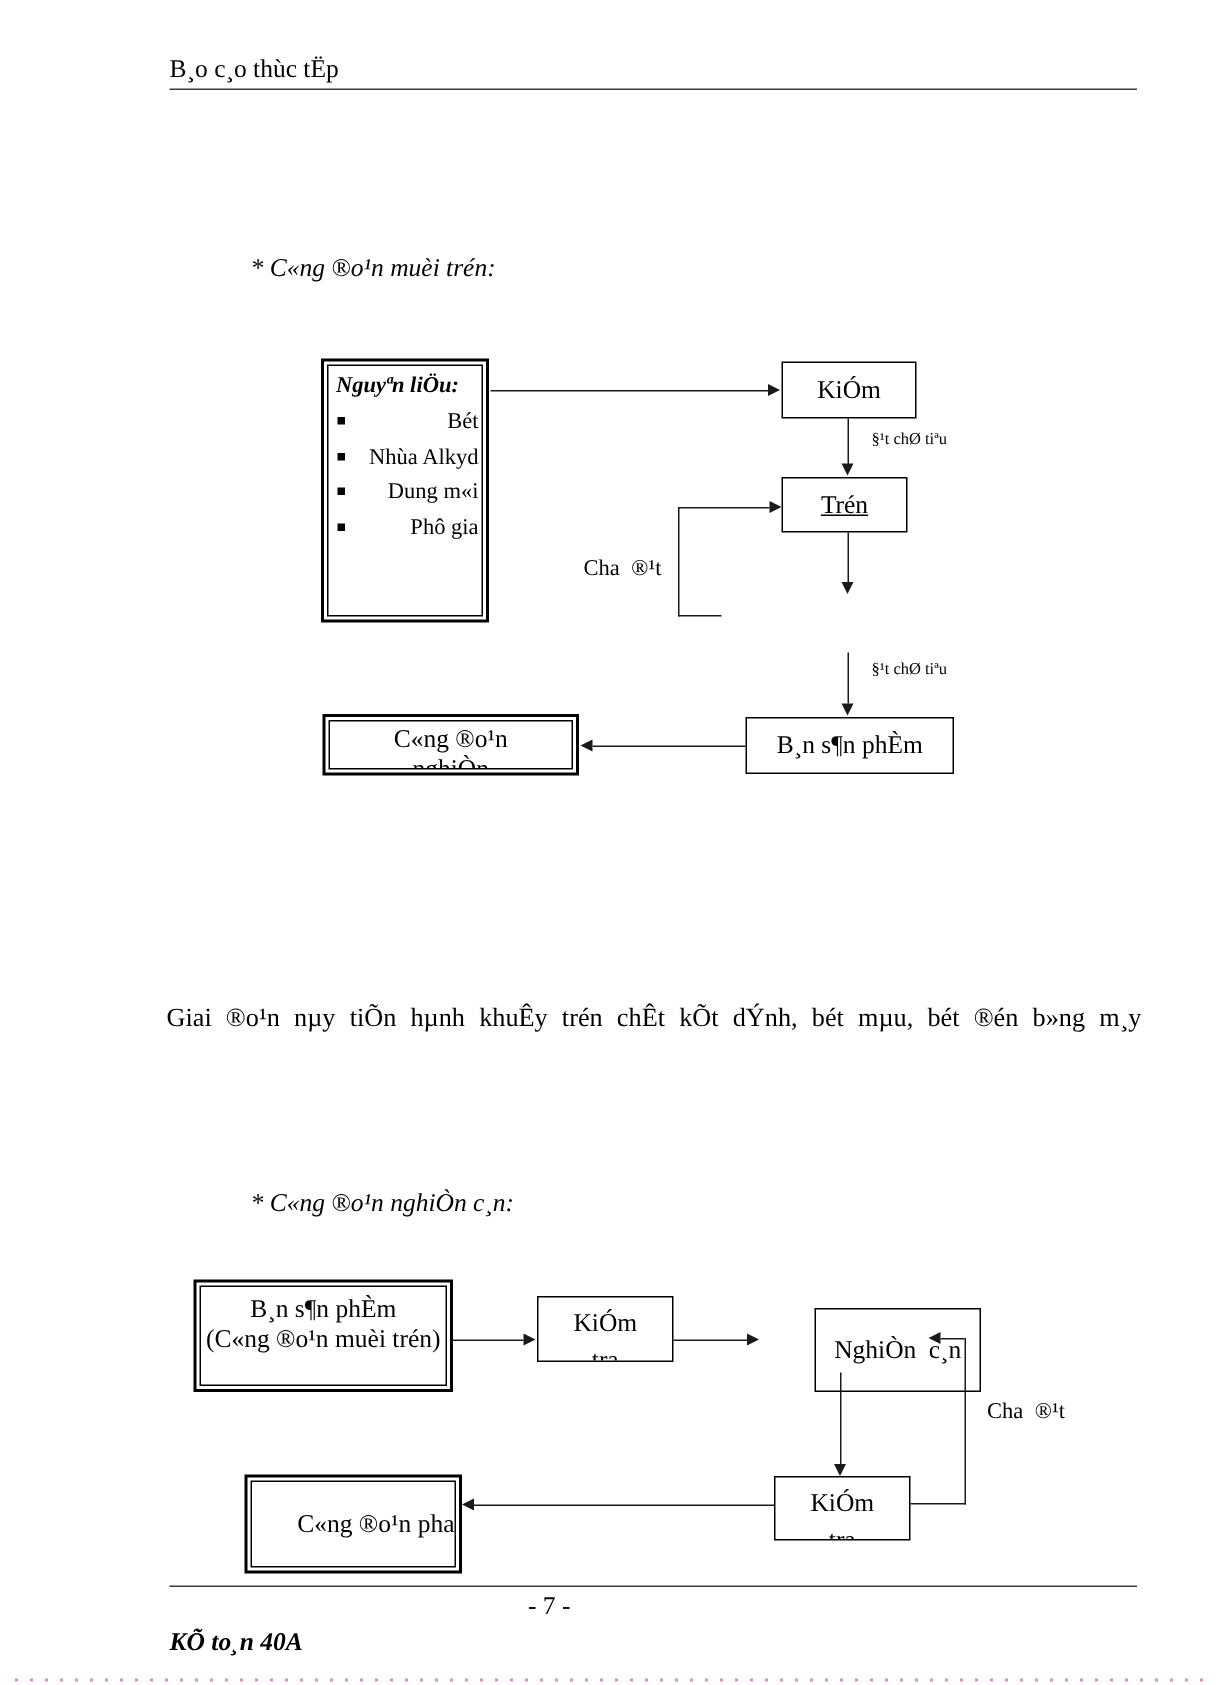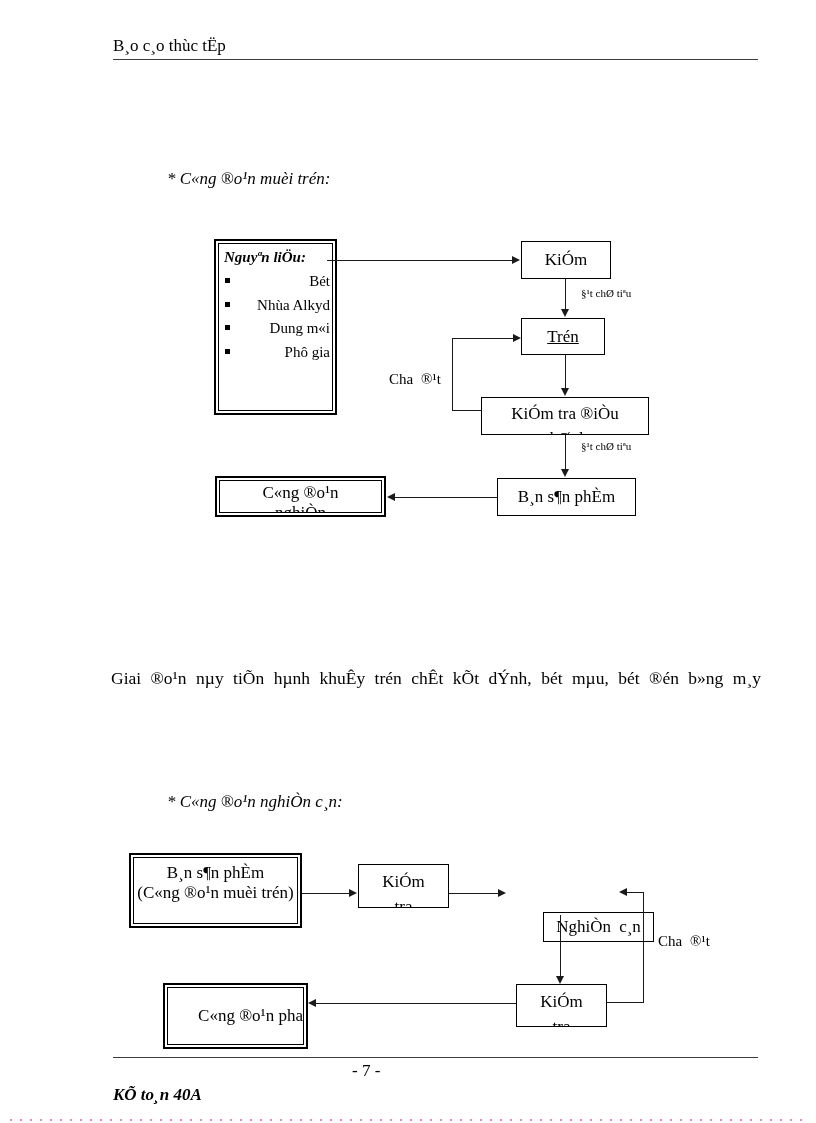--- a/index.html
+++ b/index.html
@@ -53,7 +53,7 @@
 
   <div class="heading" style="left:167px;top:169px;">* C«ng ®o¹n muèi trén:</div>
 
-  <div class="dbl" style="left:214px;top:239px;width:123px;height:176px;">
+  <div class="dbl" style="left:214px;top:239px;width:112px;height:176px;">
     <div class="in" style="text-align:left;">
       <div class="mat-title">Nguyªn liÖu:</div>
       <ul class="mat">

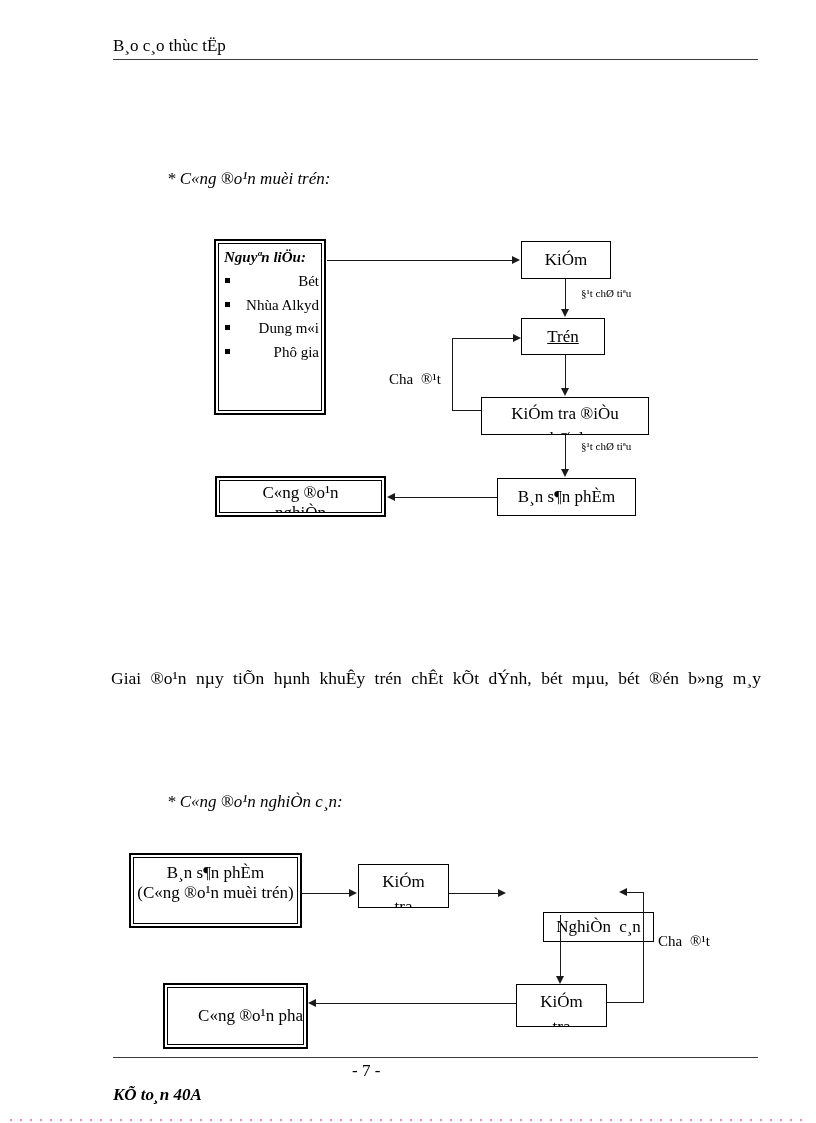--- a/index.html
+++ b/index.html
@@ -73,10 +73,6 @@
     <span>Trén</span>
   </div>
 
-  <div class="bx" style="left:481px;top:397px;width:168px;height:38px;padding-top:3px;">
-    <div class="ln">KiÓm tra ®iÒu</div>
-    <div class="ln">chØnh</div>
-  </div>
 
   <div class="bx flexc" style="left:497px;top:478px;width:139px;height:38px;">
     <span>B¸n s¶n phÈm</span>

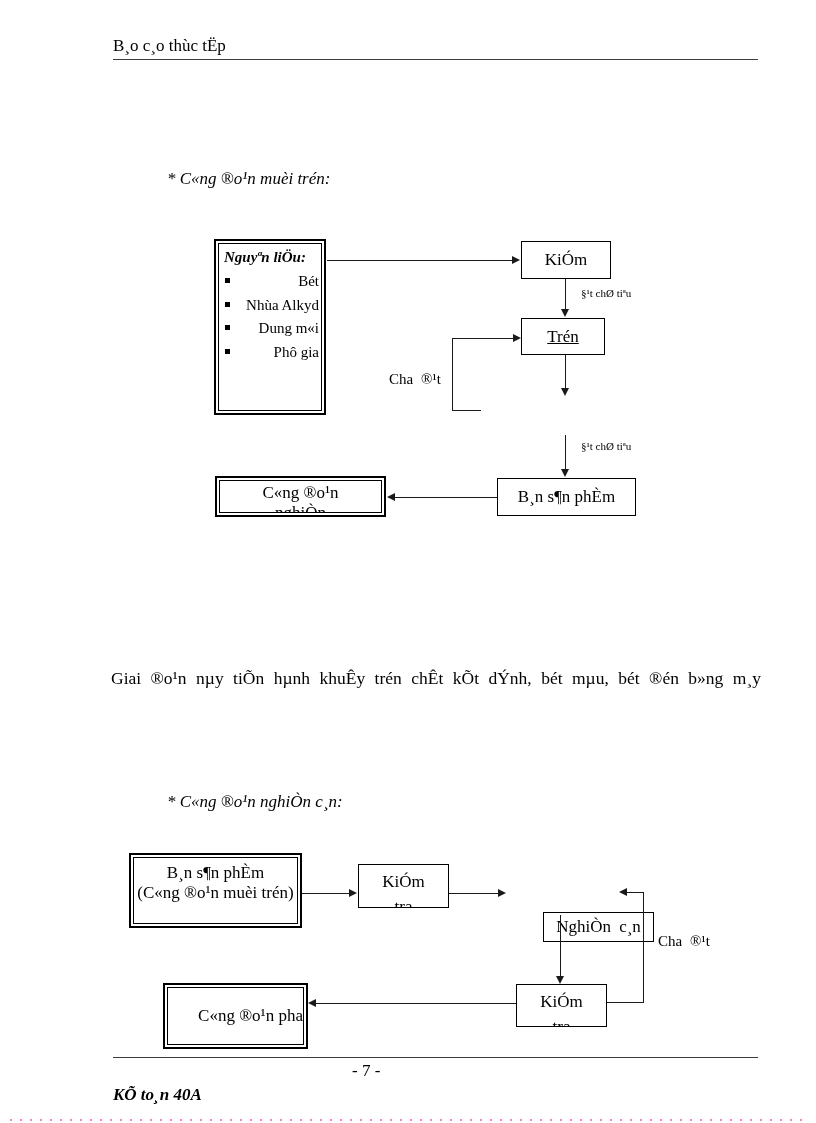--- a/index.html
+++ b/index.html
@@ -126,7 +126,7 @@
     <div class="ln">tra</div>
   </div>
 
-  <div class="bx flexc wordgap" style="left:507px;top:912px;width:111px;height:30px;margin-left:36px;">
+  <div class="bx flexc wordgap" style="left:507px;top:872px;width:111px;height:56px;margin-left:36px;">
     <span>NghiÒn c¸n</span>
   </div>
 

